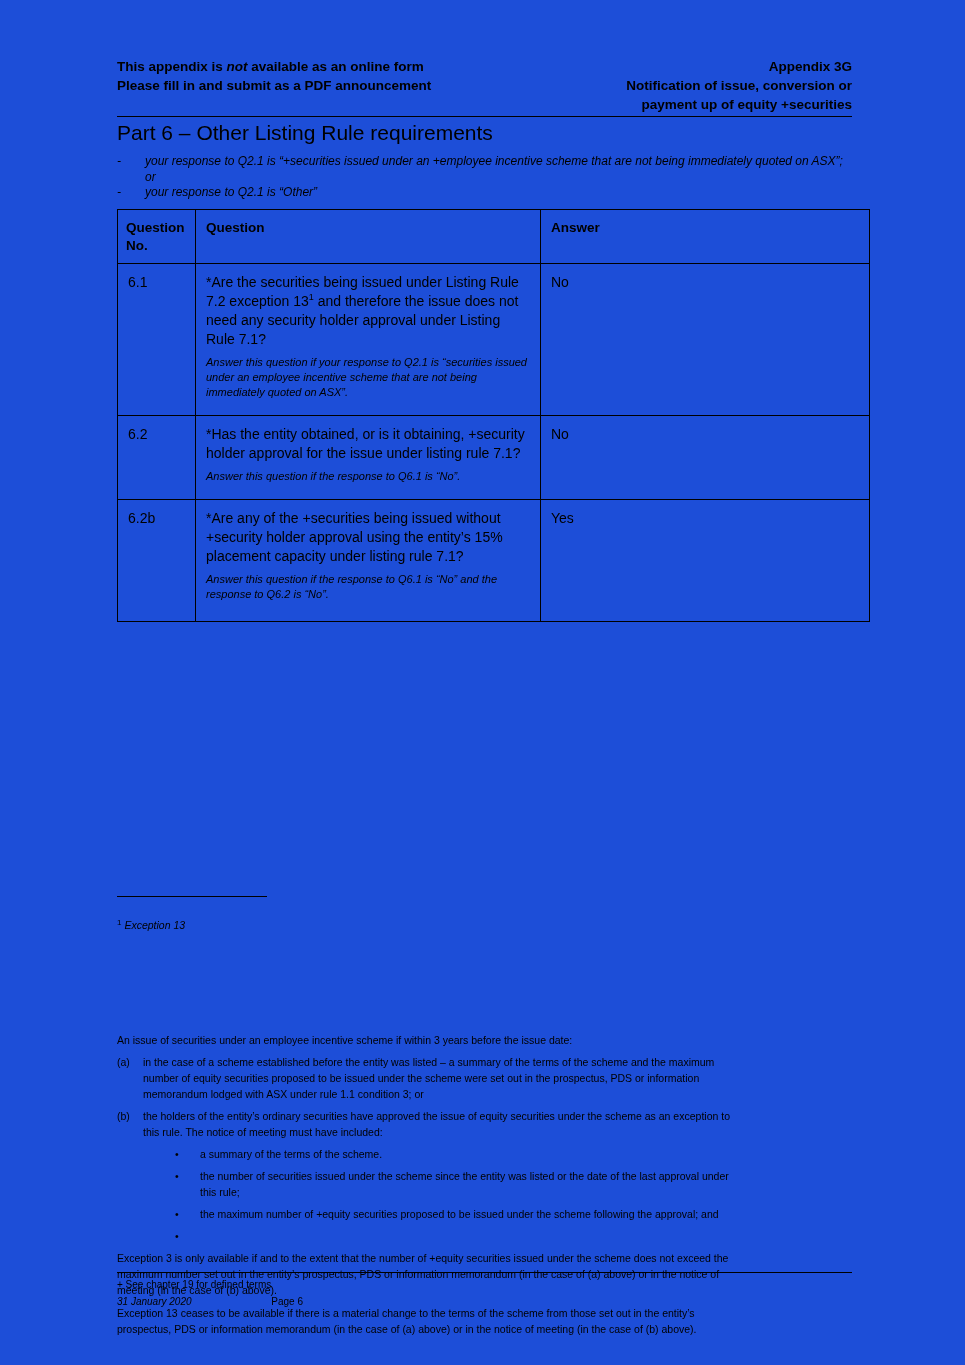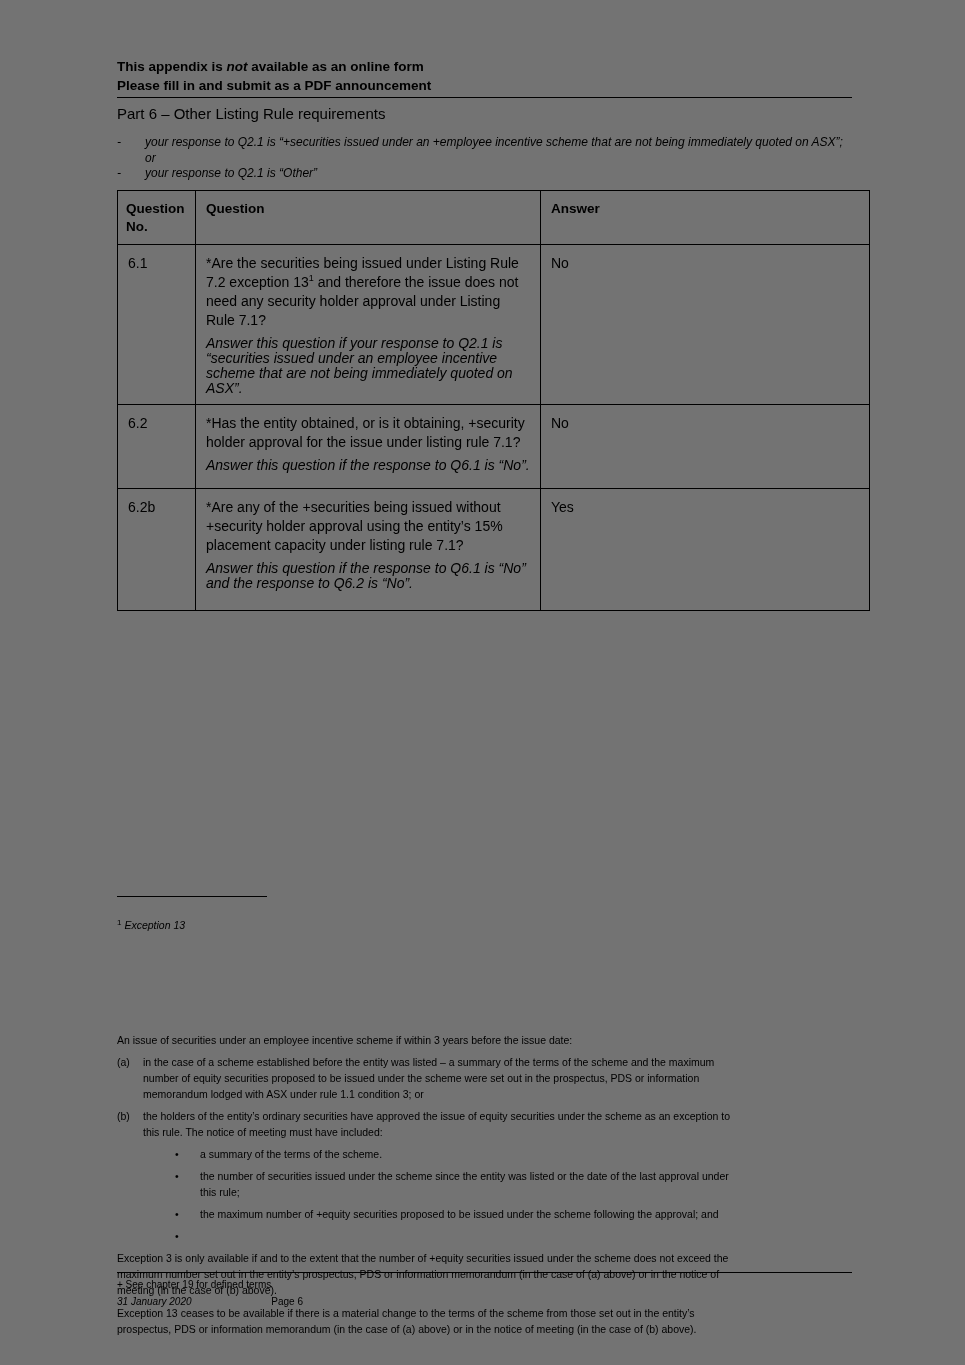--- a/index.html
+++ b/index.html
@@ -8,7 +8,7 @@
     font-family:"Liberation Sans","DejaVu Sans",sans-serif;
     position:relative;overflow:hidden;
   }
-  .page{position:relative;width:965px;height:1365px;background:#737373;}
+  .page{position:relative;width:965px;height:1365px;background:#1d4ed8;}
 
   
   .content{position:absolute;top:57px;left:117px;width:735px;}

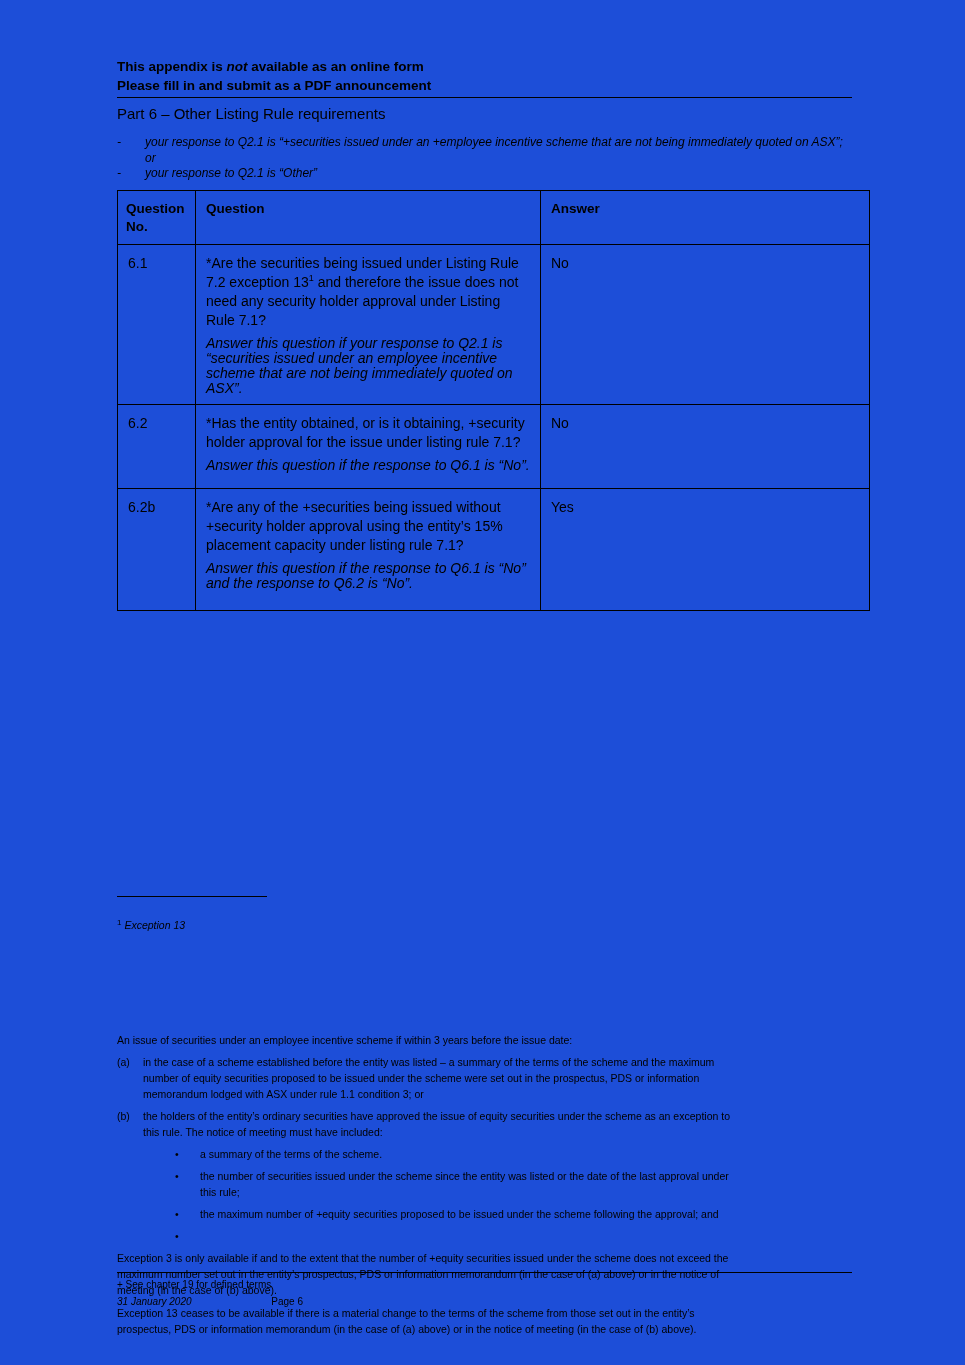--- a/index.html
+++ b/index.html
@@ -71,6 +71,11 @@
       <div class="hdr-left">
         <div><span>This appendix is </span><span class="em">not</span><span> available as an online form</span></div>
         <div>Please fill in and submit as a PDF announcement</div>
+      </div>
+      <div class="hdr-right">
+        <div>Appendix 3G</div>
+        <div>Notification of issue, conversion or</div>
+        <div>payment up of equity +securities</div>
       </div>
     </div>
 

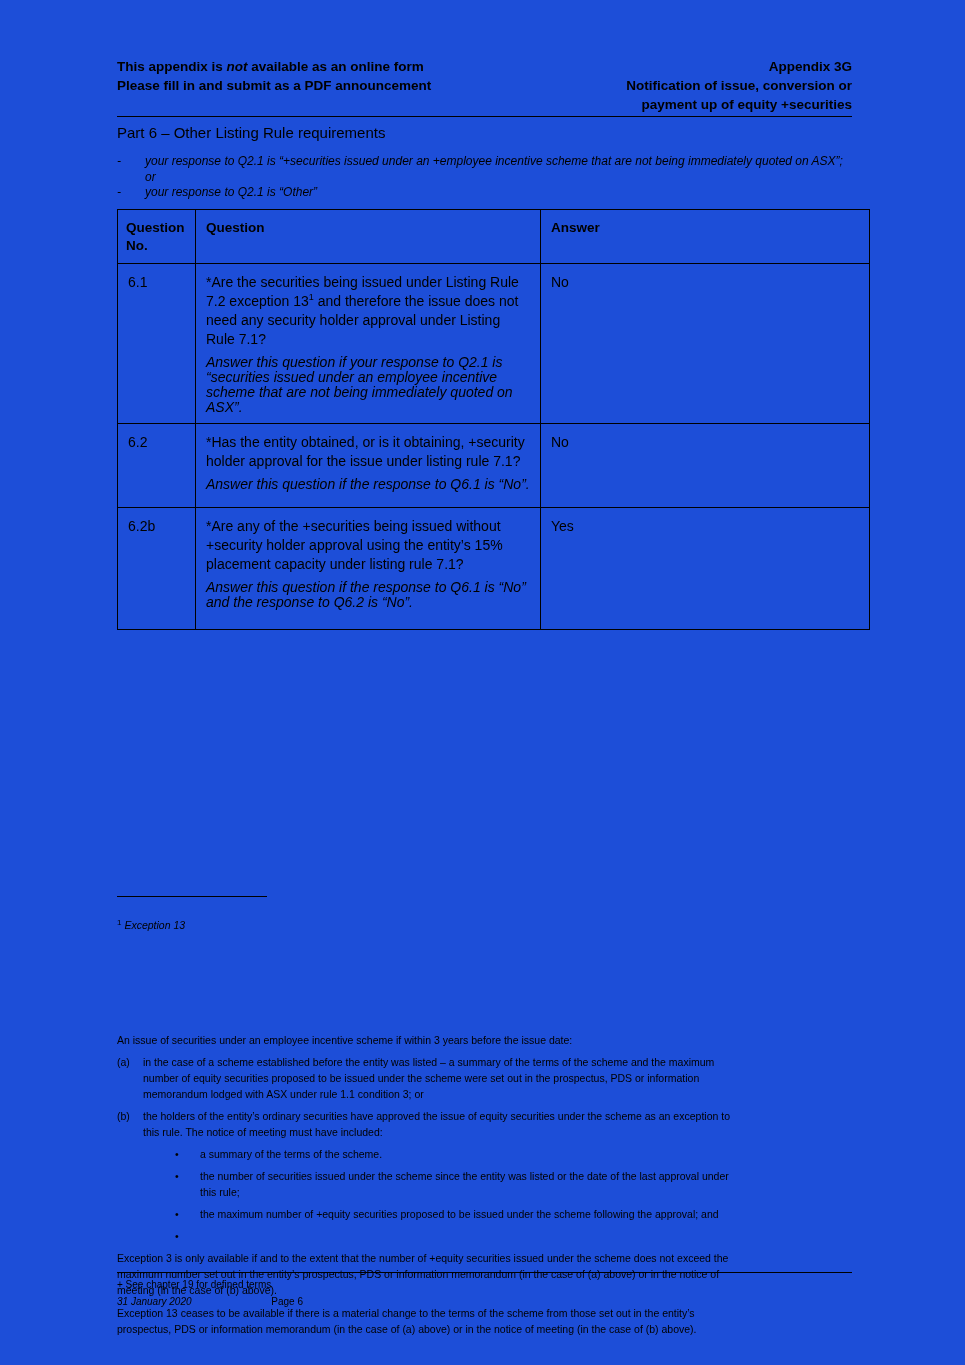--- a/index.html
+++ b/index.html
@@ -17,7 +17,7 @@
   .hdr-right{text-align:right;}
   .hdr .em{font-style:italic;}
   .hdr-rule{border:none;border-top:1.5px solid #000;margin:2px 0 0 0;}
-  .page-title{font-size:15px;line-height:26px;font-weight:normal;margin-top:3px;}
+  .page-title{font-size:21px;line-height:26px;font-weight:normal;margin-top:3px;}
   .intro{font-style:italic;font-size:12px;line-height:15.7px;margin-top:8px;}
   .intro-list{margin:0;}
   .intro-item{display:flex;}

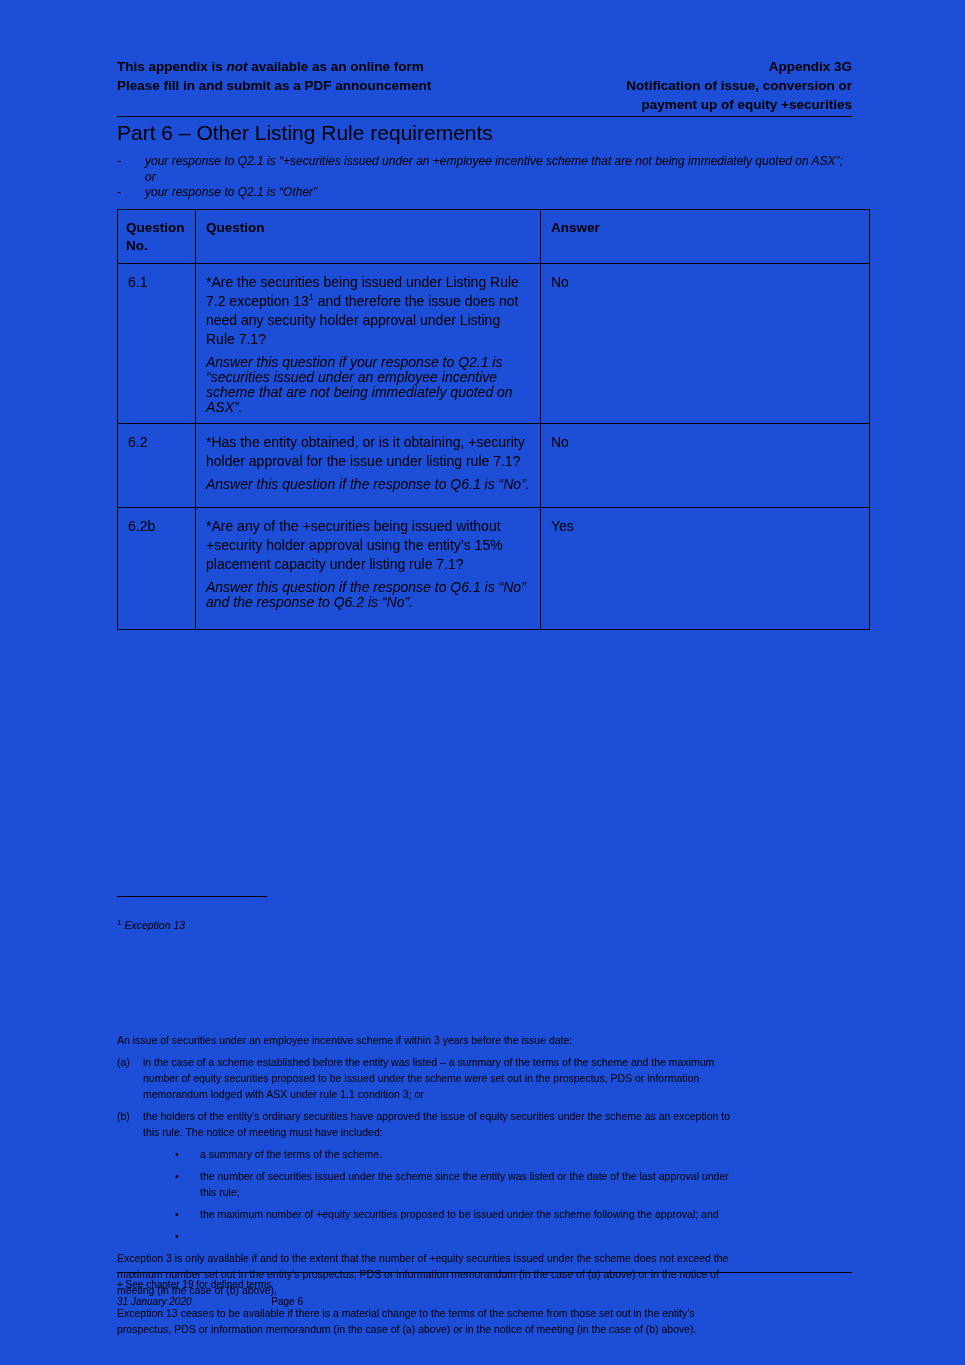--- a/index.html
+++ b/index.html
@@ -34,7 +34,7 @@
   .qtable th.c1h{padding-left:8px;padding-right:9px;}
   .qtable td{font-size:14px;line-height:19px;}
   .qtable .qtext{margin:0 0 6px 0;}
-  .qtable .qnote{font-style:italic;font-size:14px;line-height:15px;}
+  .qtable .qnote{font-style:italic;font-size:11px;line-height:15px;}
   .qtable sup{font-size:9px;vertical-align:super;line-height:0;}
   .row-61 td{height:152px;margin-top:40px;} .row-62 td{height:84px;} .row-62b td{height:122px;}
 

